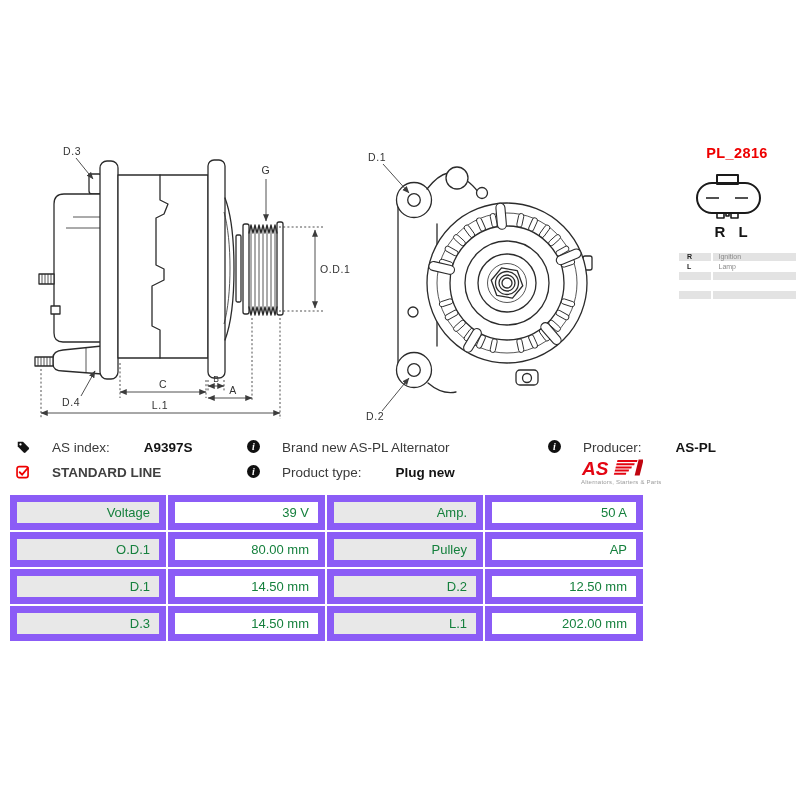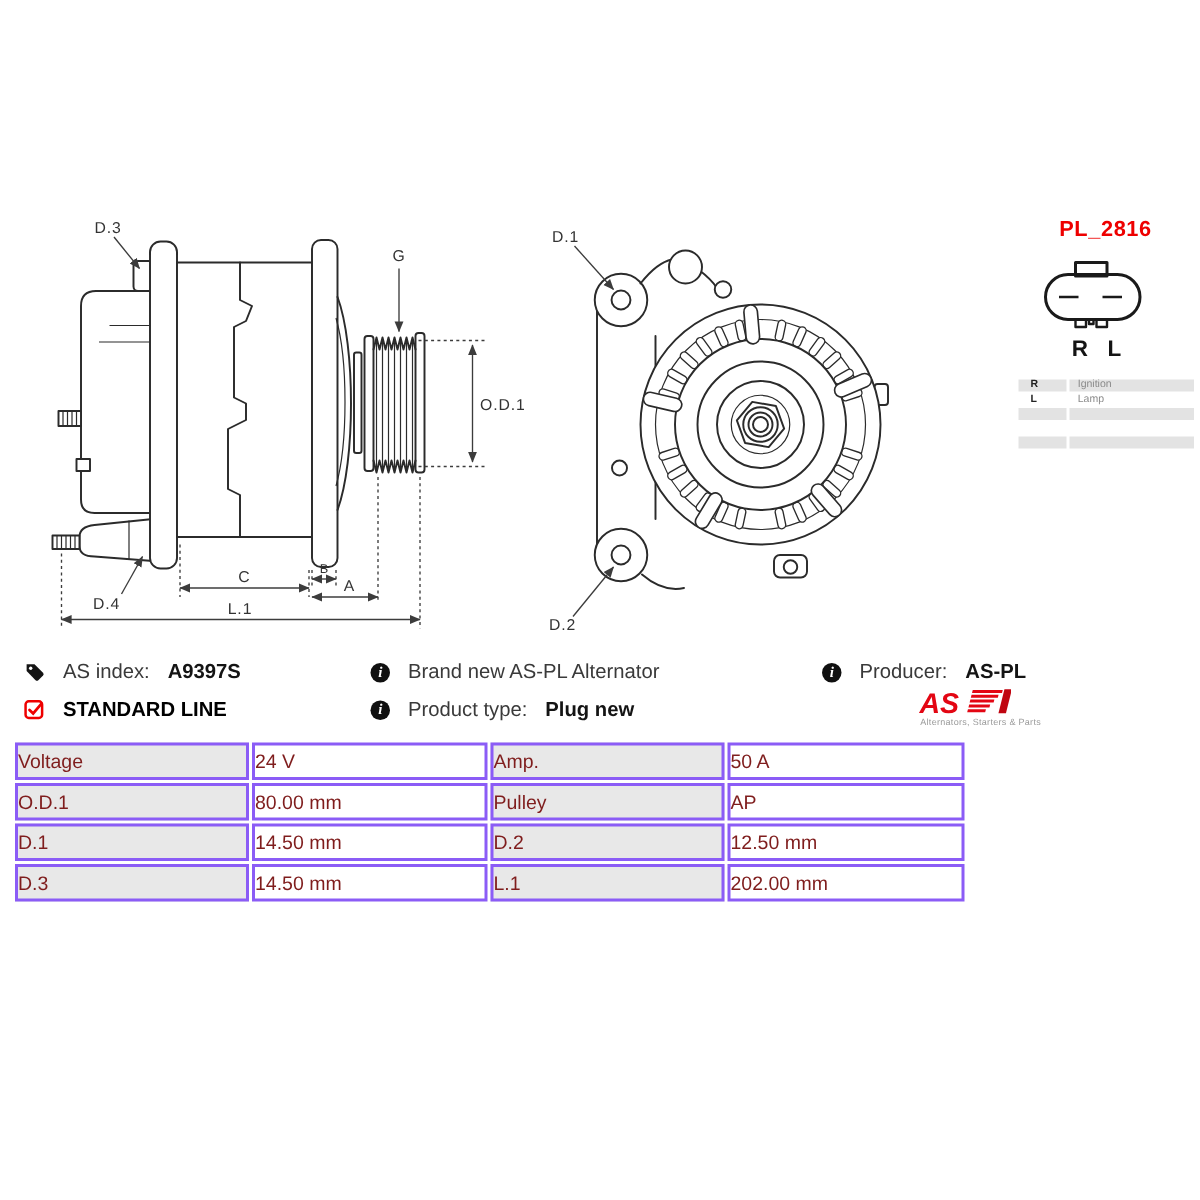--- a/index.html
+++ b/index.html
@@ -29,7 +29,7 @@
   .legend-row.odd .legend-key,.legend-row.odd .legend-val{background:#e3e3e3;}
 
   
-  .info-item{position:absolute;display:flex;align-items:flex-end;gap:12px;
+  .info-item{position:absolute;display:flex;align-items:flex-start;gap:22px;
       font-size:13.5px;color:#3a3a3a;white-space:nowrap;}
   .info-item b{color:#141414;margin-left:0;}
   .i-circle{display:inline-block;width:13px;height:13px;border-radius:50%;background:#101010;

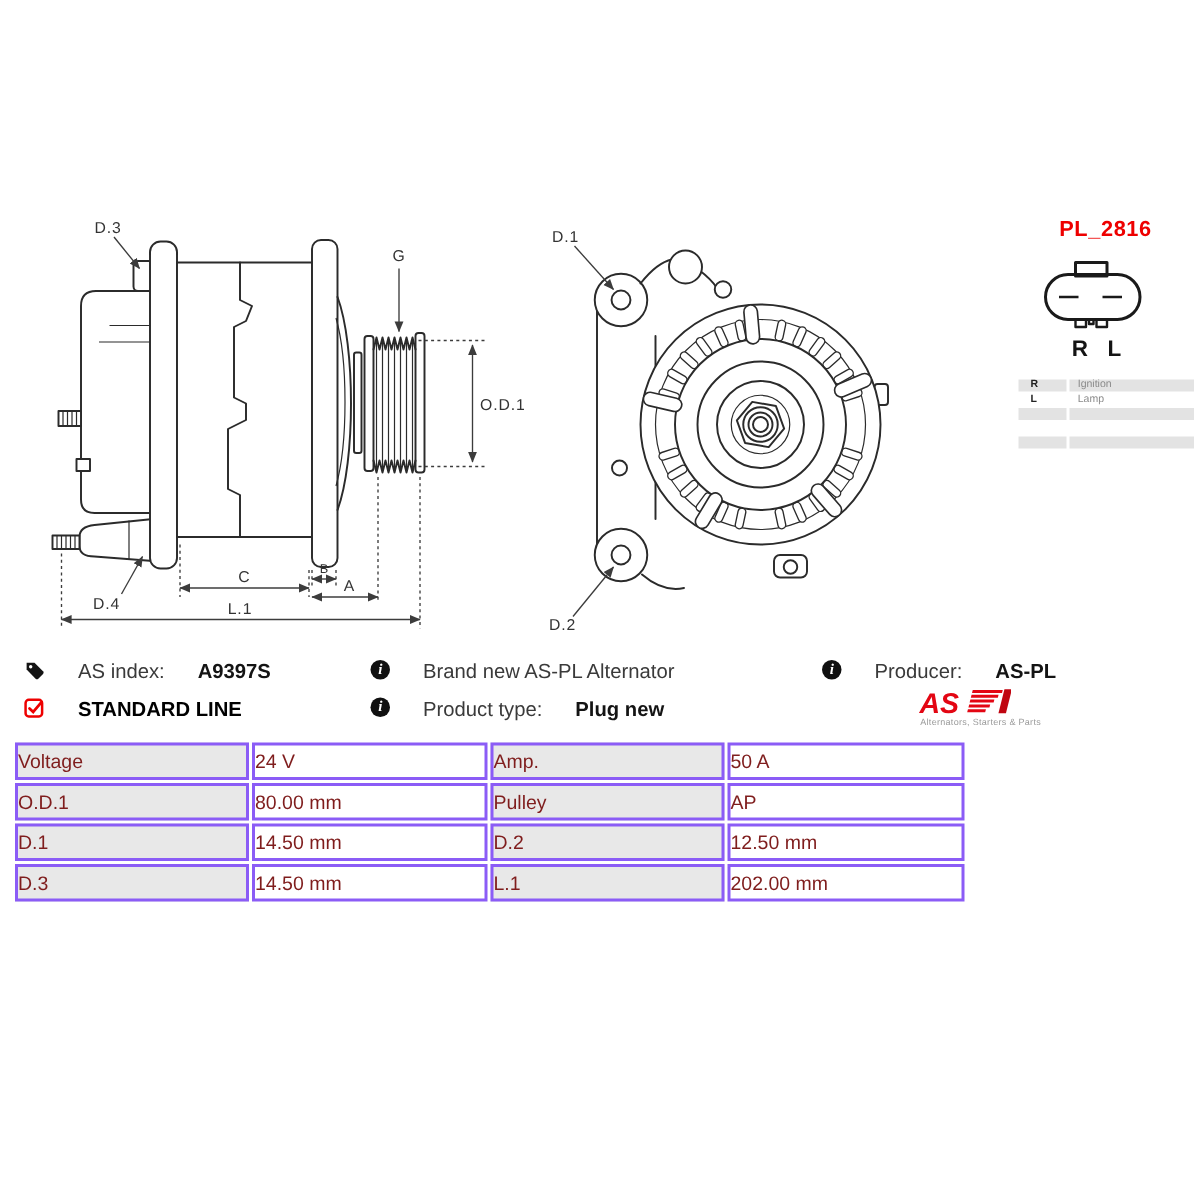--- a/index.html
+++ b/index.html
@@ -31,7 +31,7 @@
   
   .info-item{position:absolute;display:flex;align-items:flex-start;gap:22px;
       font-size:13.5px;color:#3a3a3a;white-space:nowrap;}
-  .info-item b{color:#141414;margin-left:0;}
+  .info-item b{color:#141414;margin-left:12px;}
   .i-circle{display:inline-block;width:13px;height:13px;border-radius:50%;background:#101010;
       color:#fff;font:italic bold 10px/13px "Liberation Serif",serif;text-align:center;}
   .std-line{font-weight:bold;}

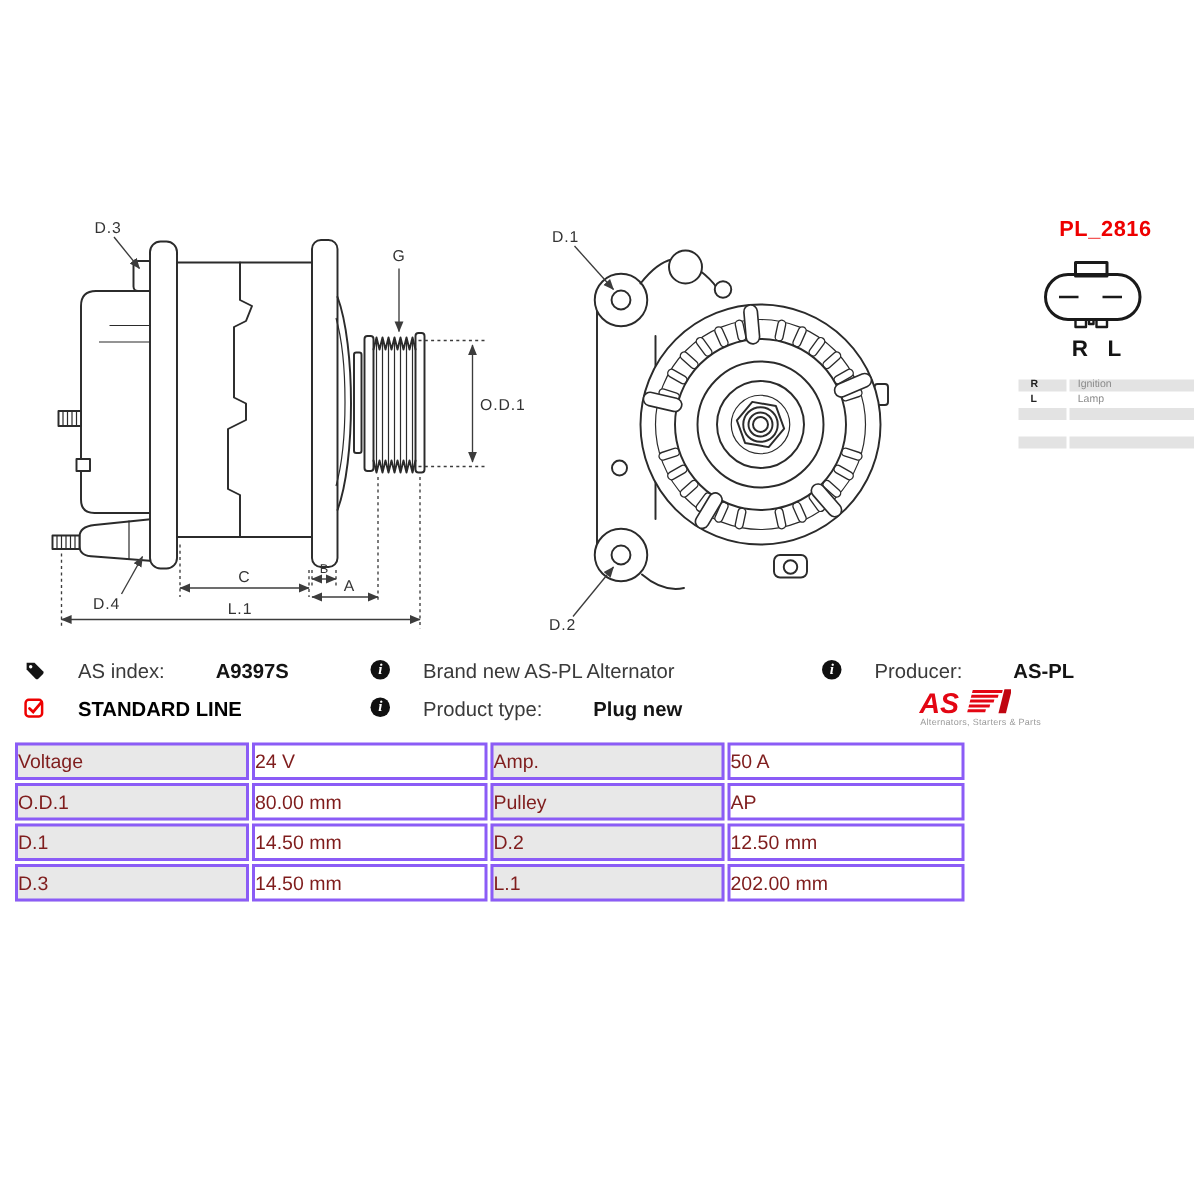--- a/index.html
+++ b/index.html
@@ -241,7 +241,7 @@
       <b>A9397S</b>
   </div>
 
-  <div class="info-item std-line" style="left:16px;top:465px;color:#000000">
+  <div class="info-item std-line" style="left:16px;top:465px;color:#404040">
     <svg width="14" height="14" viewBox="0 0 16 16">
       <rect x="1.2" y="1.8" width="12.6" height="12.6" rx="2.4" fill="none" stroke="#ee0000" stroke-width="1.9"></rect>
       <path d="M4.2,8.3 L7,11 L13.5,3.4" fill="none" stroke="#ee0000" stroke-width="2.1" stroke-linecap="round"></path>

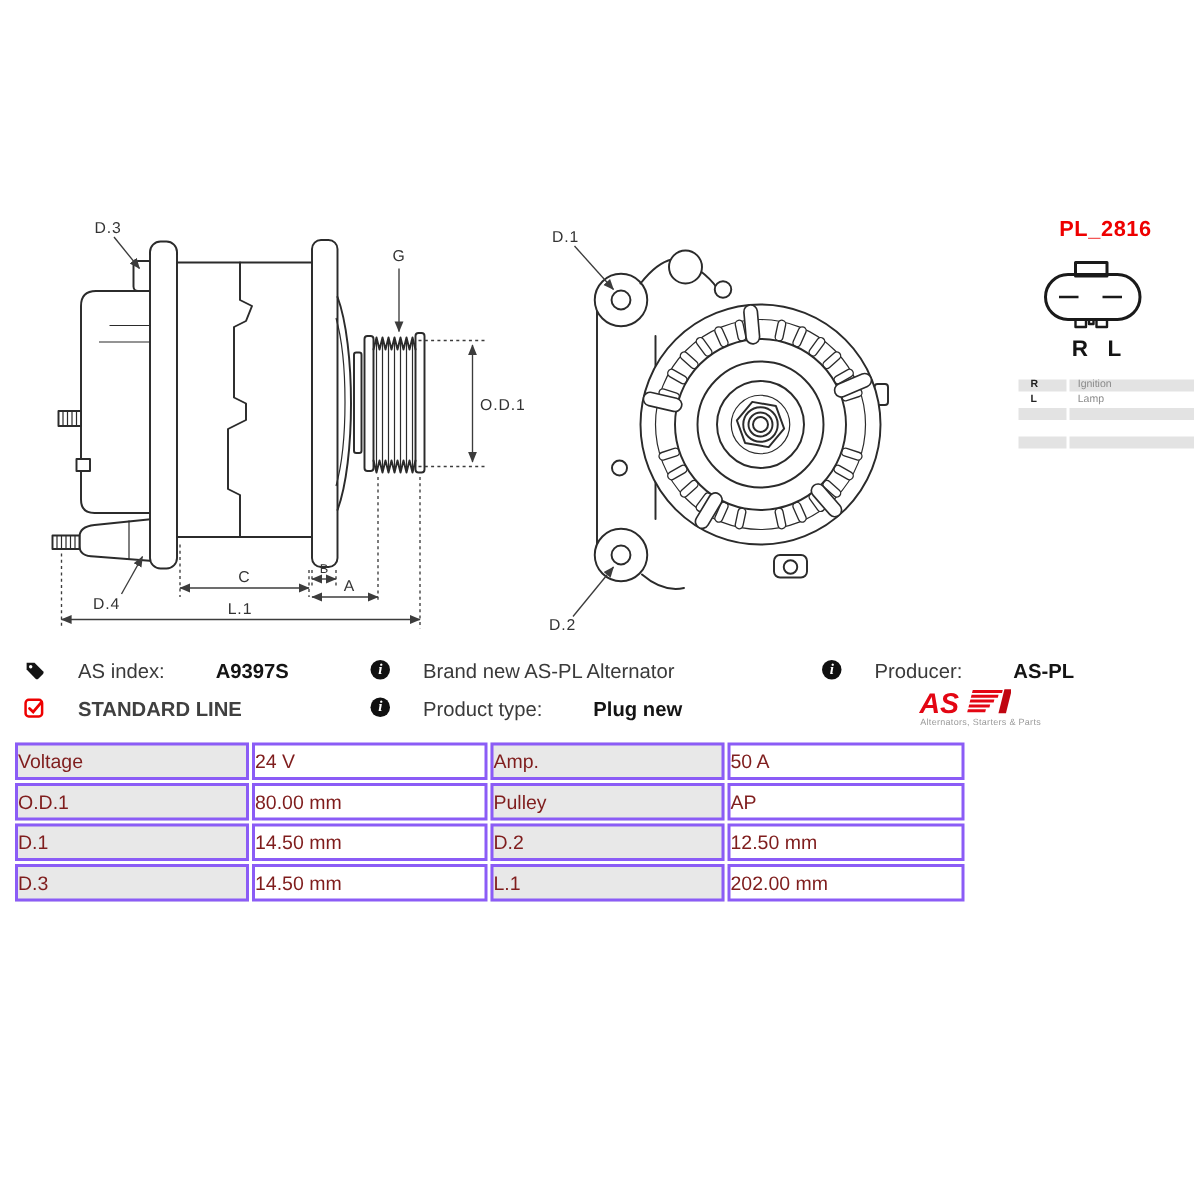--- a/index.html
+++ b/index.html
@@ -35,7 +35,7 @@
   .i-circle{display:inline-block;width:13px;height:13px;border-radius:50%;background:#101010;
       color:#fff;font:italic bold 10px/13px "Liberation Serif",serif;text-align:center;}
   .std-line{font-weight:bold;}
-  .logo-wrap{position:absolute;left:581px;top:458px;width:82px;text-align:right;margin-left:31px;}
+  .logo-wrap{position:absolute;left:581px;top:458px;width:82px;text-align:left;}
   .logo-tagline{font-size:6px;color:#9a9a9a;letter-spacing:0.2px;margin-top:0px;}
 
   

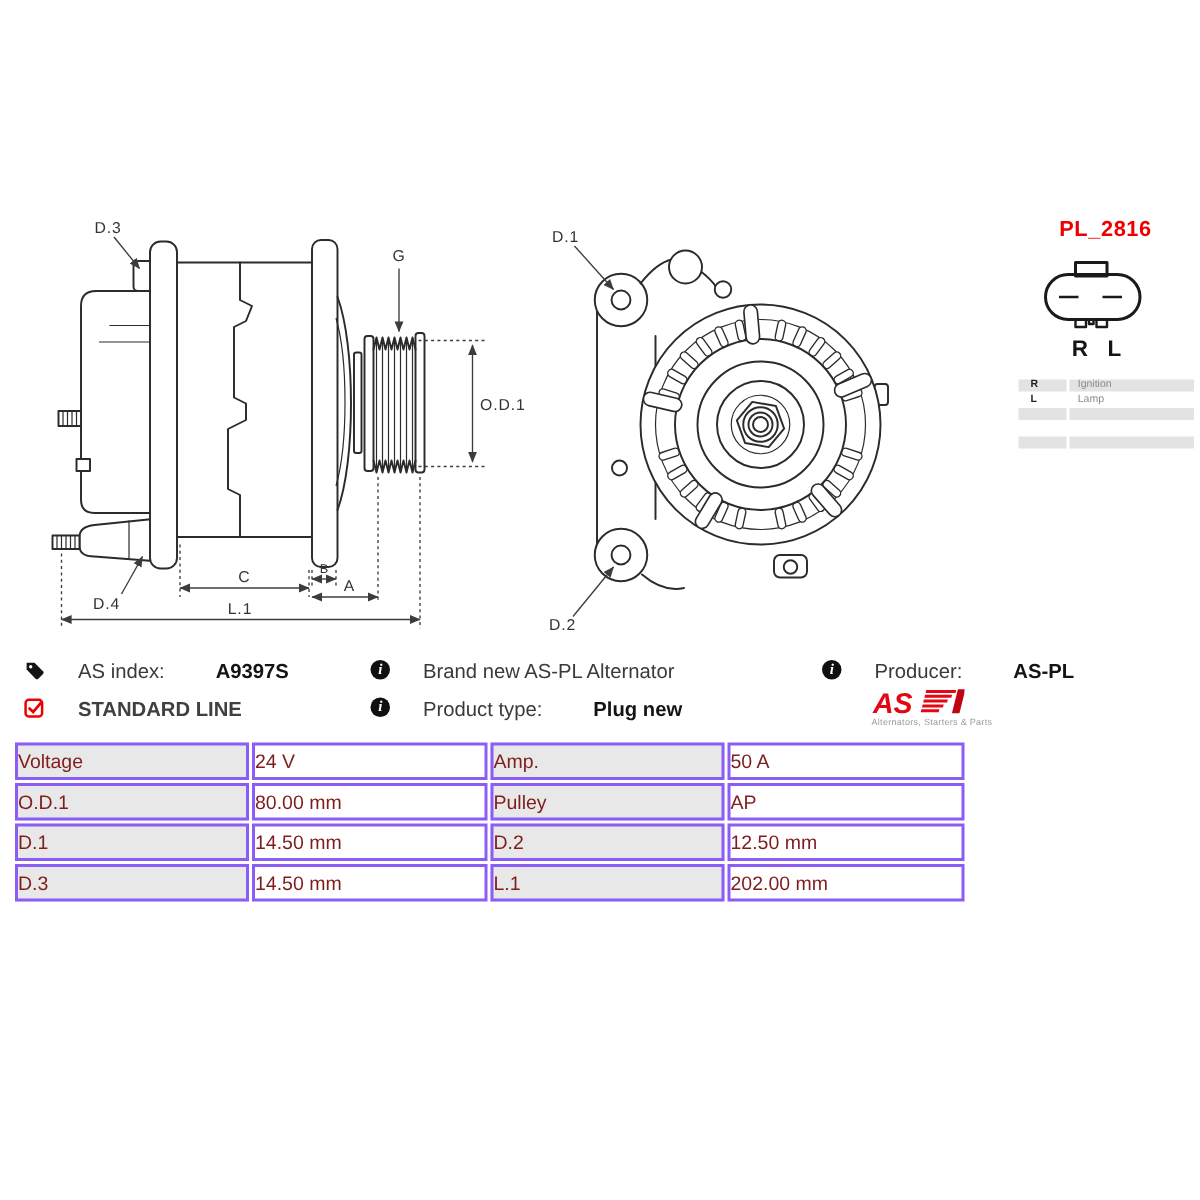--- a/index.html
+++ b/index.html
@@ -41,8 +41,8 @@
   
   table.specs{position:absolute;left:8px;top:493px;border-collapse:separate;border-spacing:2px;
       table-layout:fixed;}
-  table.specs td{height:21px;border:2px solid #8b5cf6;text-align:left;padding:0 9px 0 0;
-      font-size:13px;color:#7f1d1d;overflow:hidden;}
+  table.specs td{height:21px;border:7px solid #8b5cf6;text-align:right;padding:0 9px 0 0;
+      font-size:13px;color:#15803d;overflow:hidden;}
   td.lbl{background:#e8e8e8;}
   td.val{background:#fff;}
 </style>

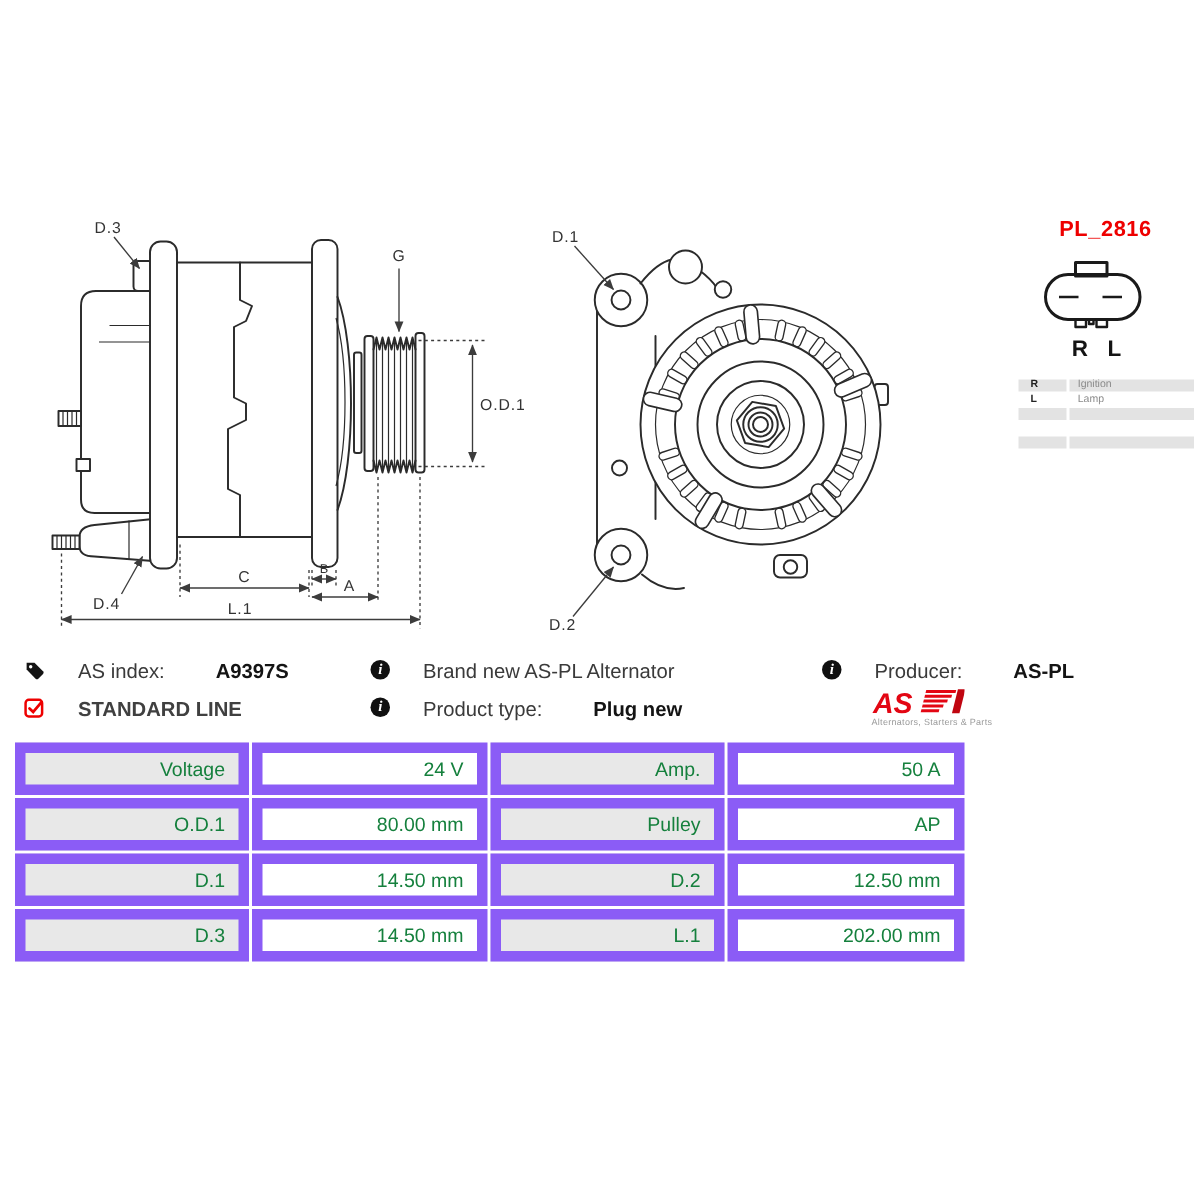--- a/index.html
+++ b/index.html
@@ -291,7 +291,7 @@
     <tbody>
       <tr>
         <td class="lbl">Voltage</td>
-        <td class="val">24 V</td>
+        <td class="val">39 V</td>
         <td class="lbl">Amp.</td>
         <td class="val">50 A</td>
       </tr>

